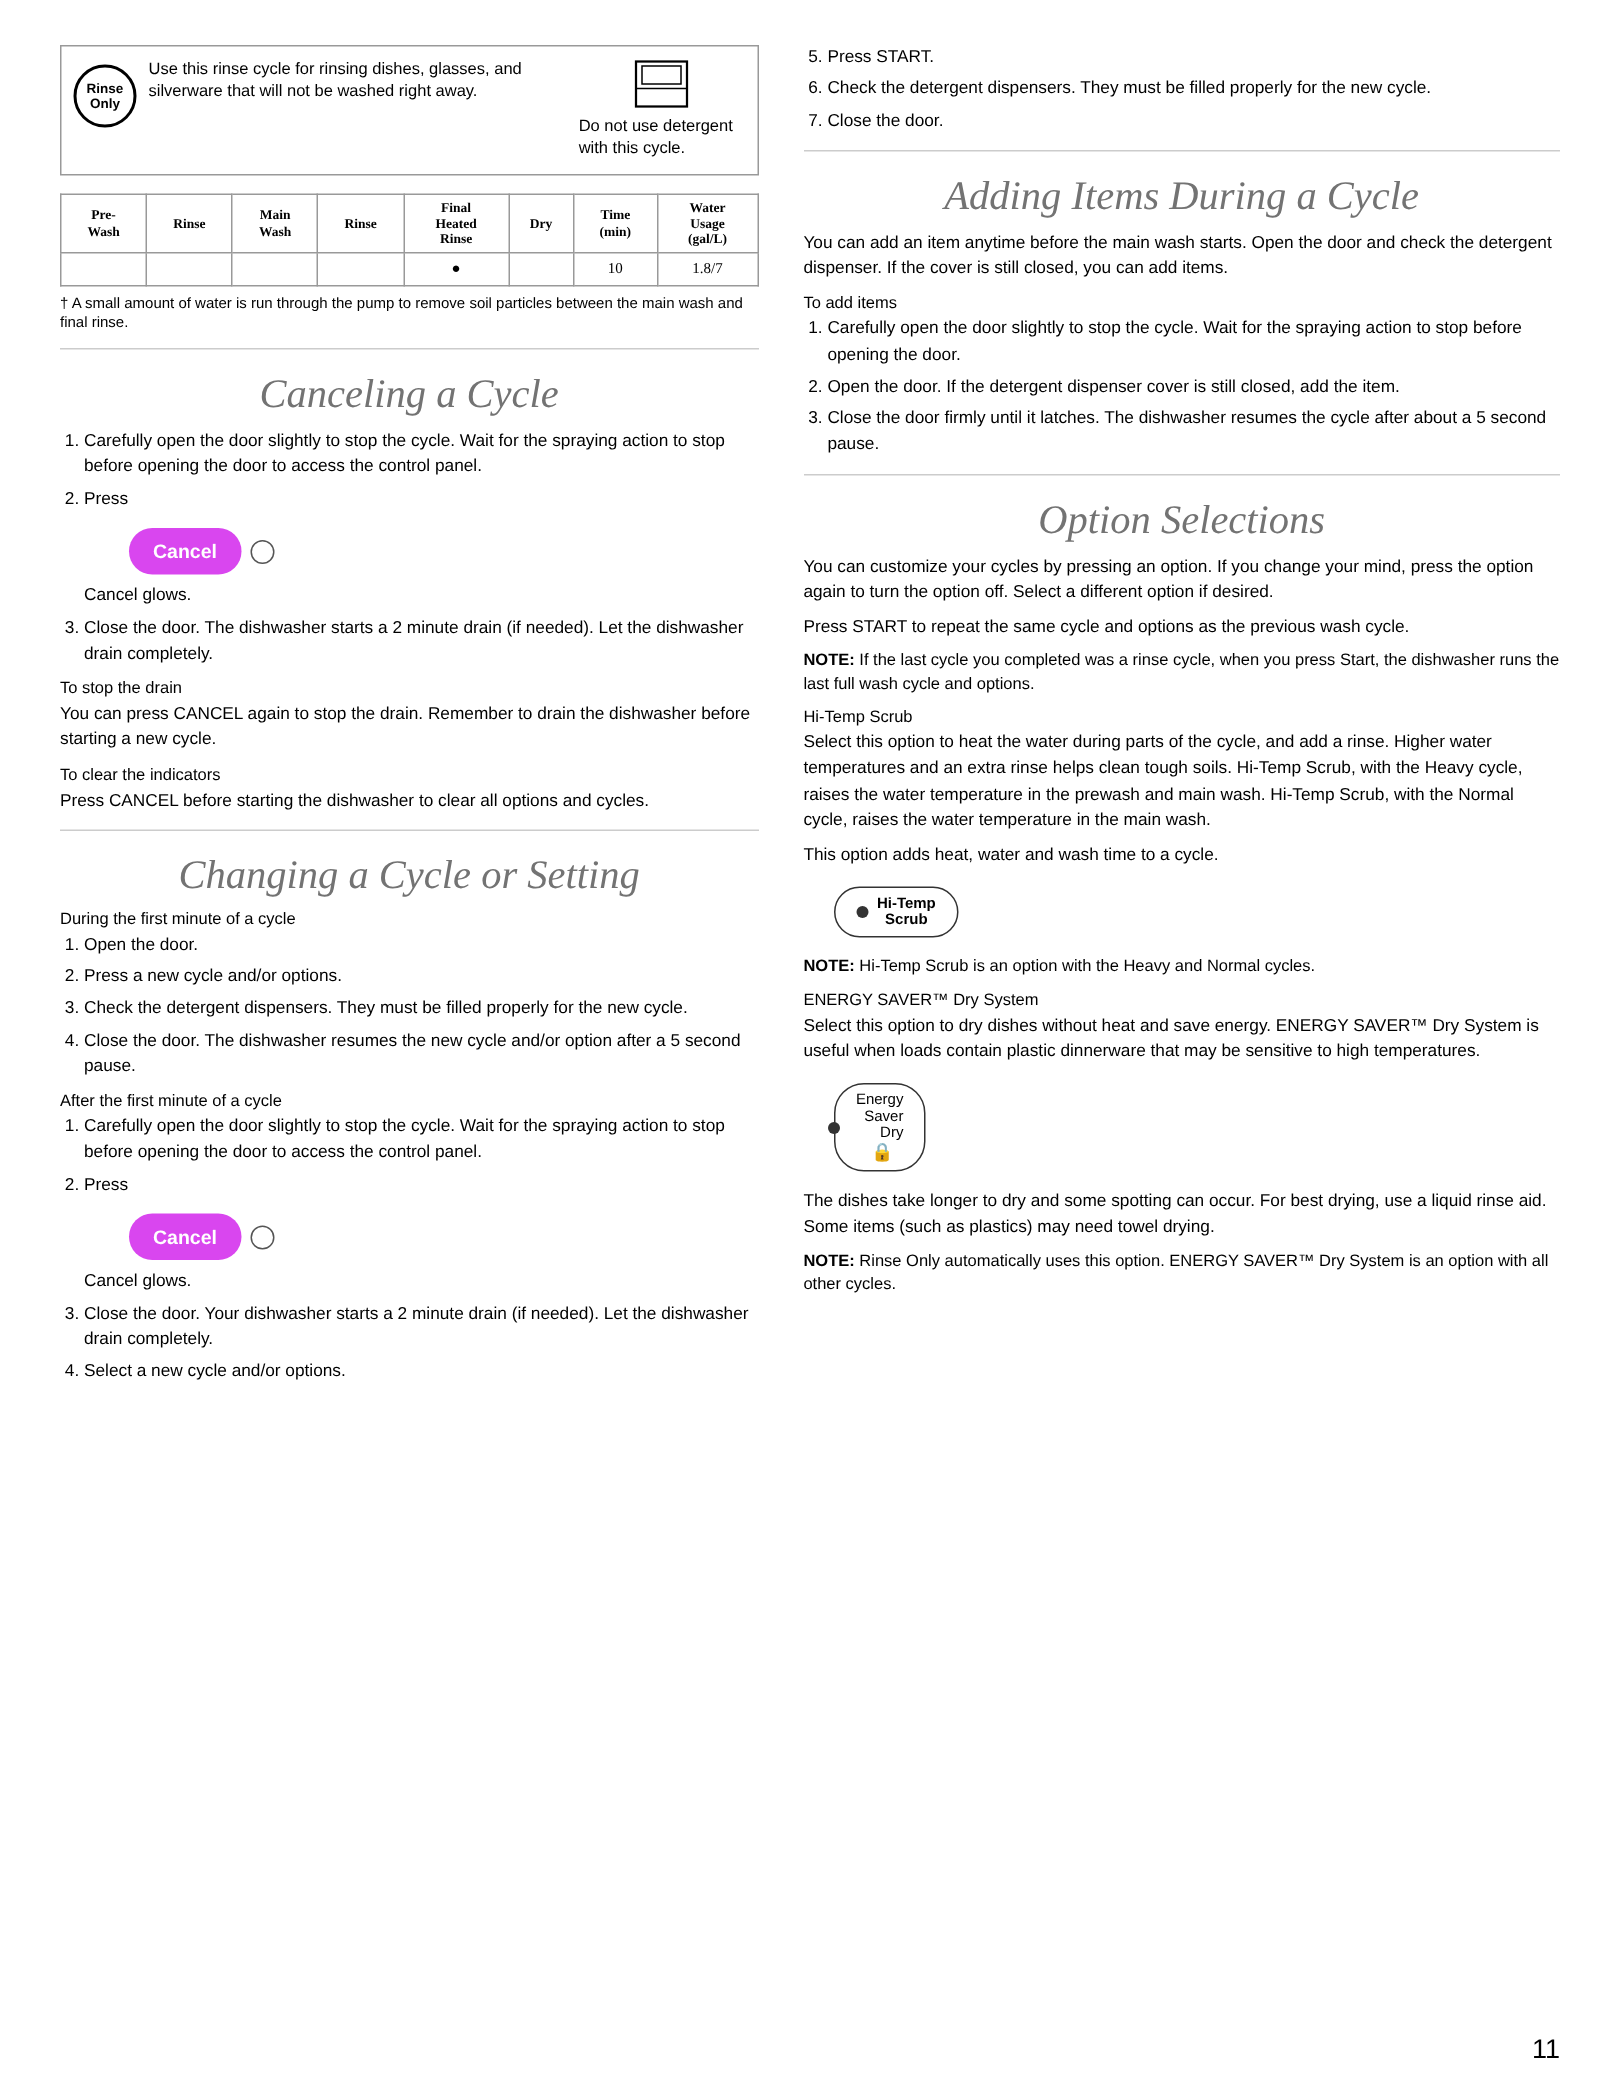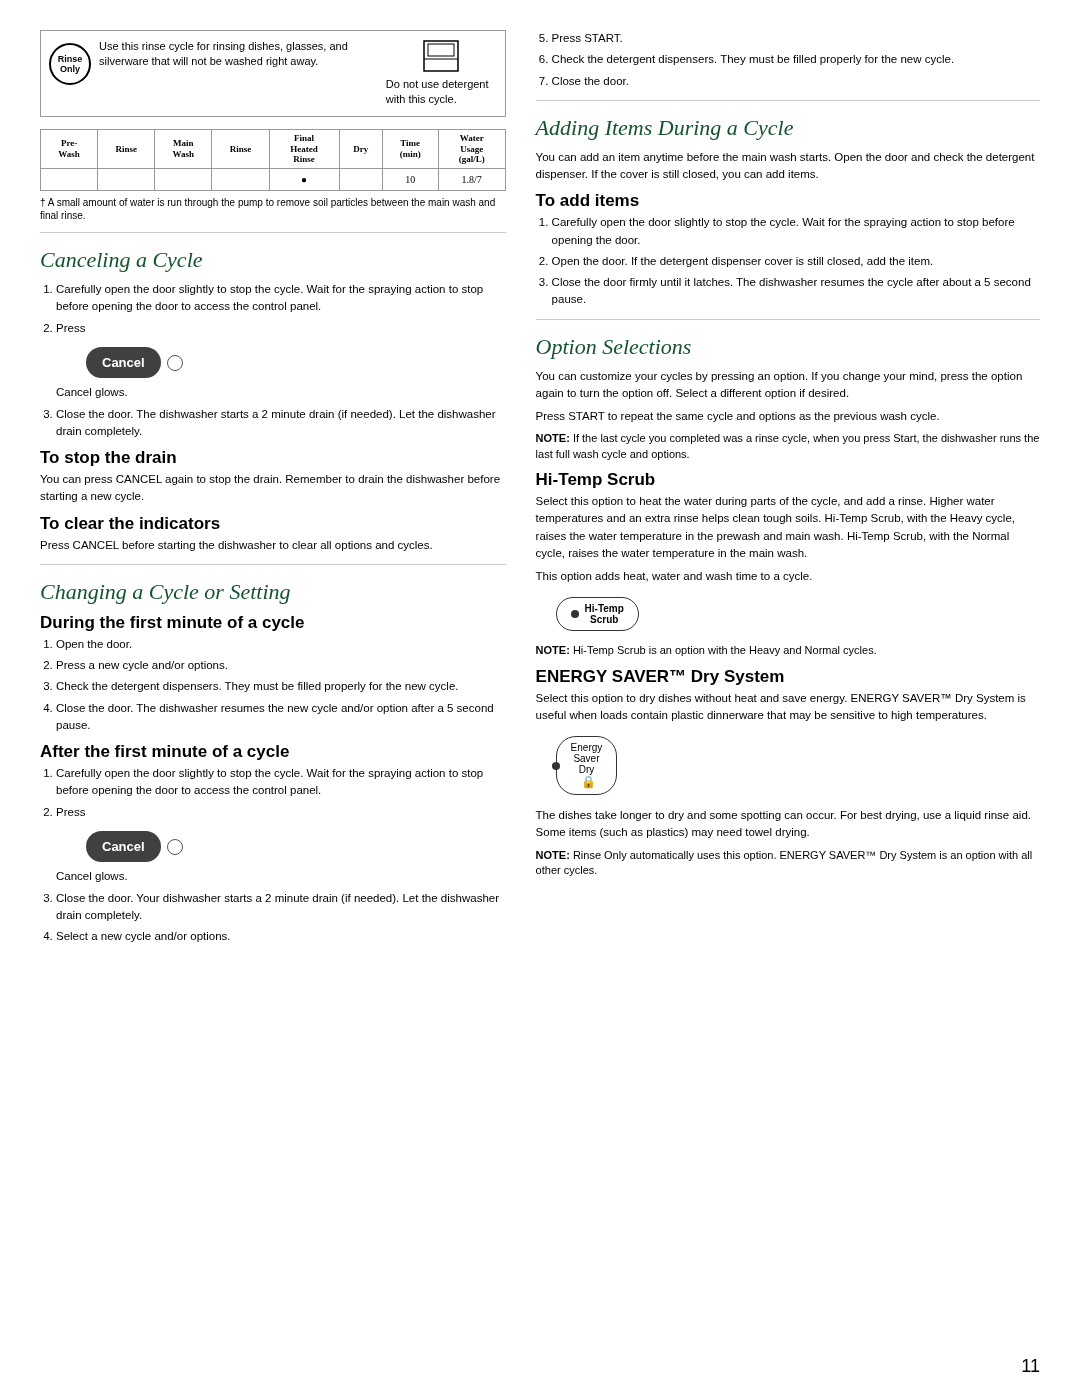--- a/index.html
+++ b/index.html
@@ -92,9 +92,10 @@
     
     .section-title {
       font-family: Georgia, serif;
-      font-size: 22px;
-      color: #14532d;
+      font-size: 27px;
+      color: #737373;
       font-style: italic;
+      text-align: center;
       margin: 14px 0 8px 0;
     }
 

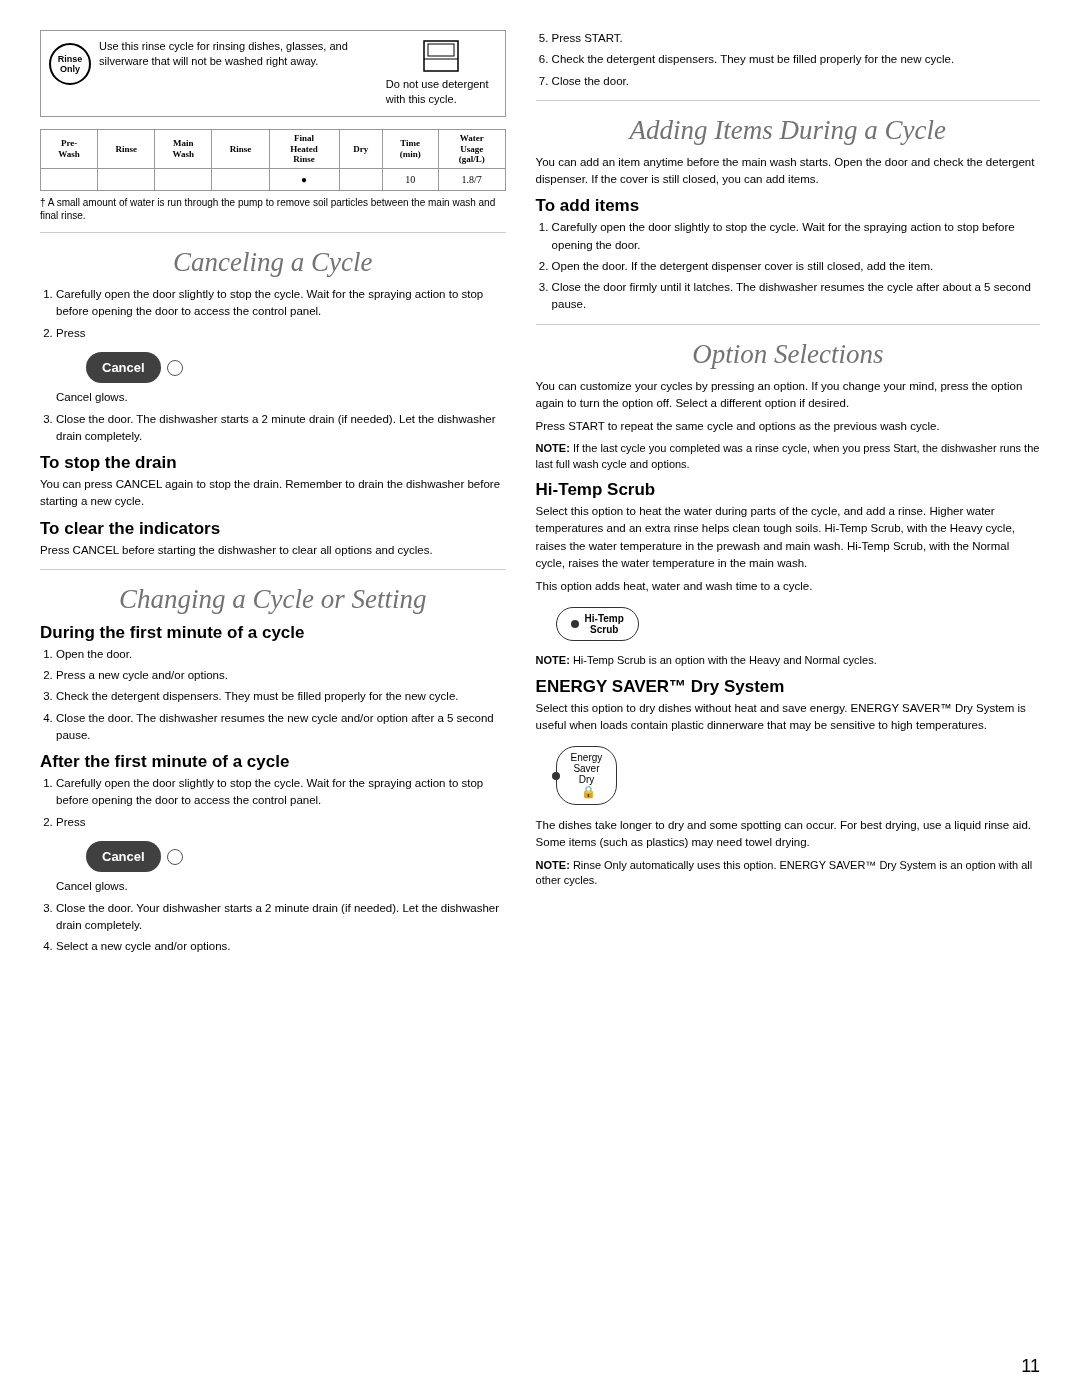--- a/index.html
+++ b/index.html
@@ -113,8 +113,8 @@
     }
 
     .sub-heading {
-      font-size: 17px;
-      font-weight: bold;
+      font-size: 11px;
+      font-weight: normal;
       margin: 8px 0 3px 0;
     }
 

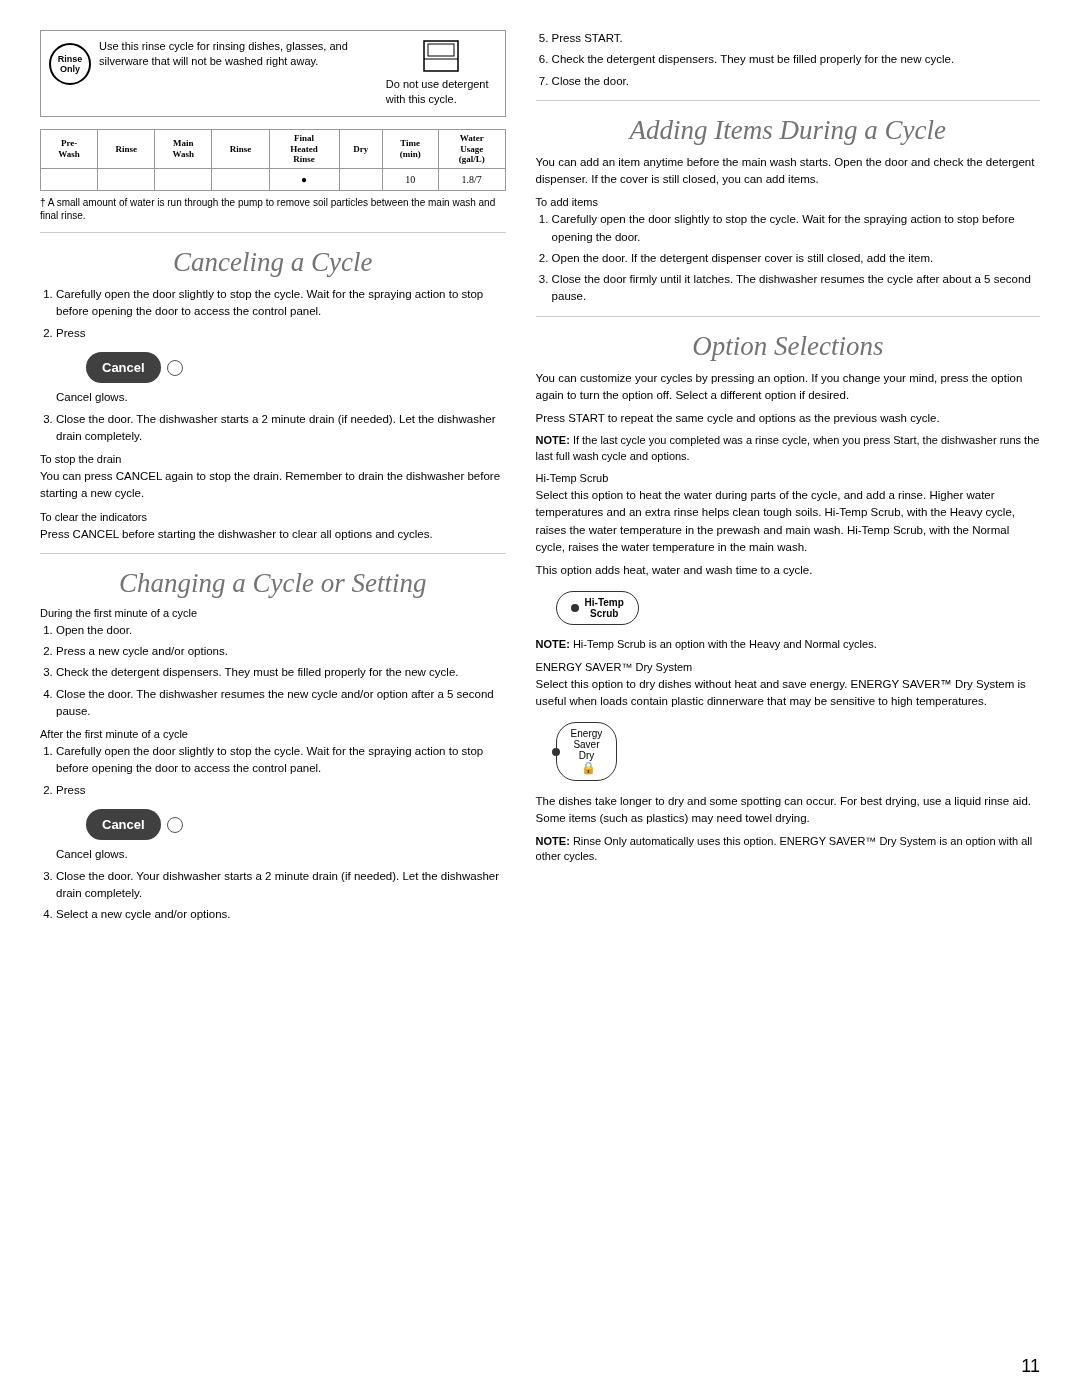--- a/index.html
+++ b/index.html
@@ -136,7 +136,7 @@
       gap: 6px;
     }
     .cancel-btn {
-      background: #404040;
+      background: #d946ef;
       color: #fff;
       border-radius: 20px;
       padding: 6px 16px;

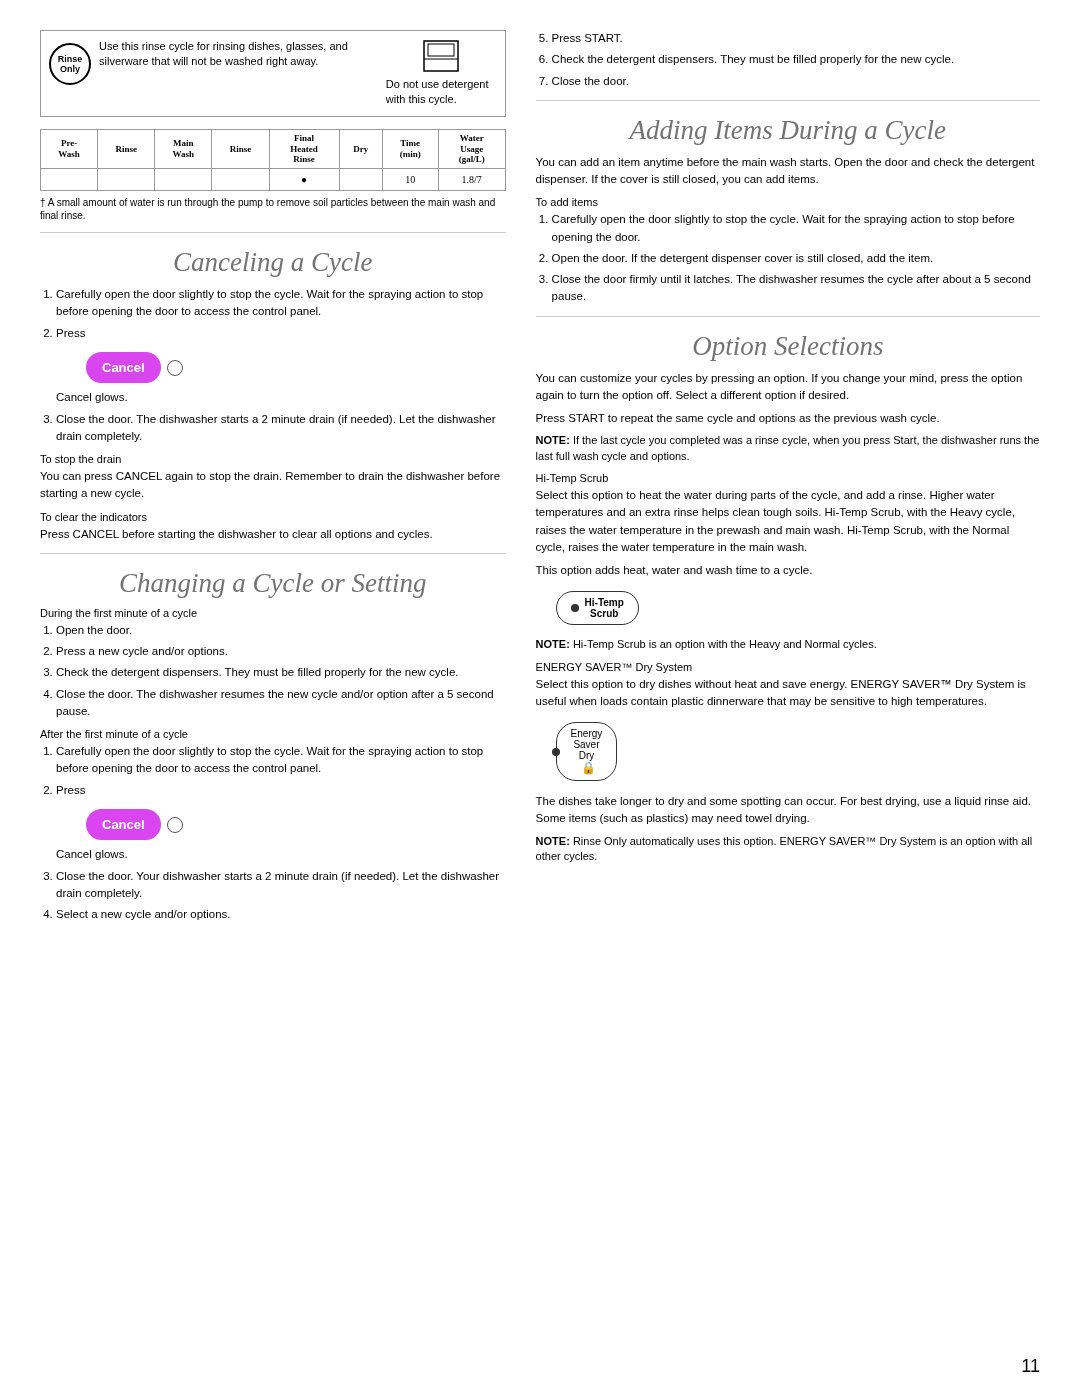--- a/index.html
+++ b/index.html
@@ -187,7 +187,7 @@
       border: 1.5px solid #333;
       padding: 5px 14px;
       font-size: 10px;
-      text-align: center;
+      text-align: right;
       margin: 6px 0 6px 20px;
       position: relative;
     }

